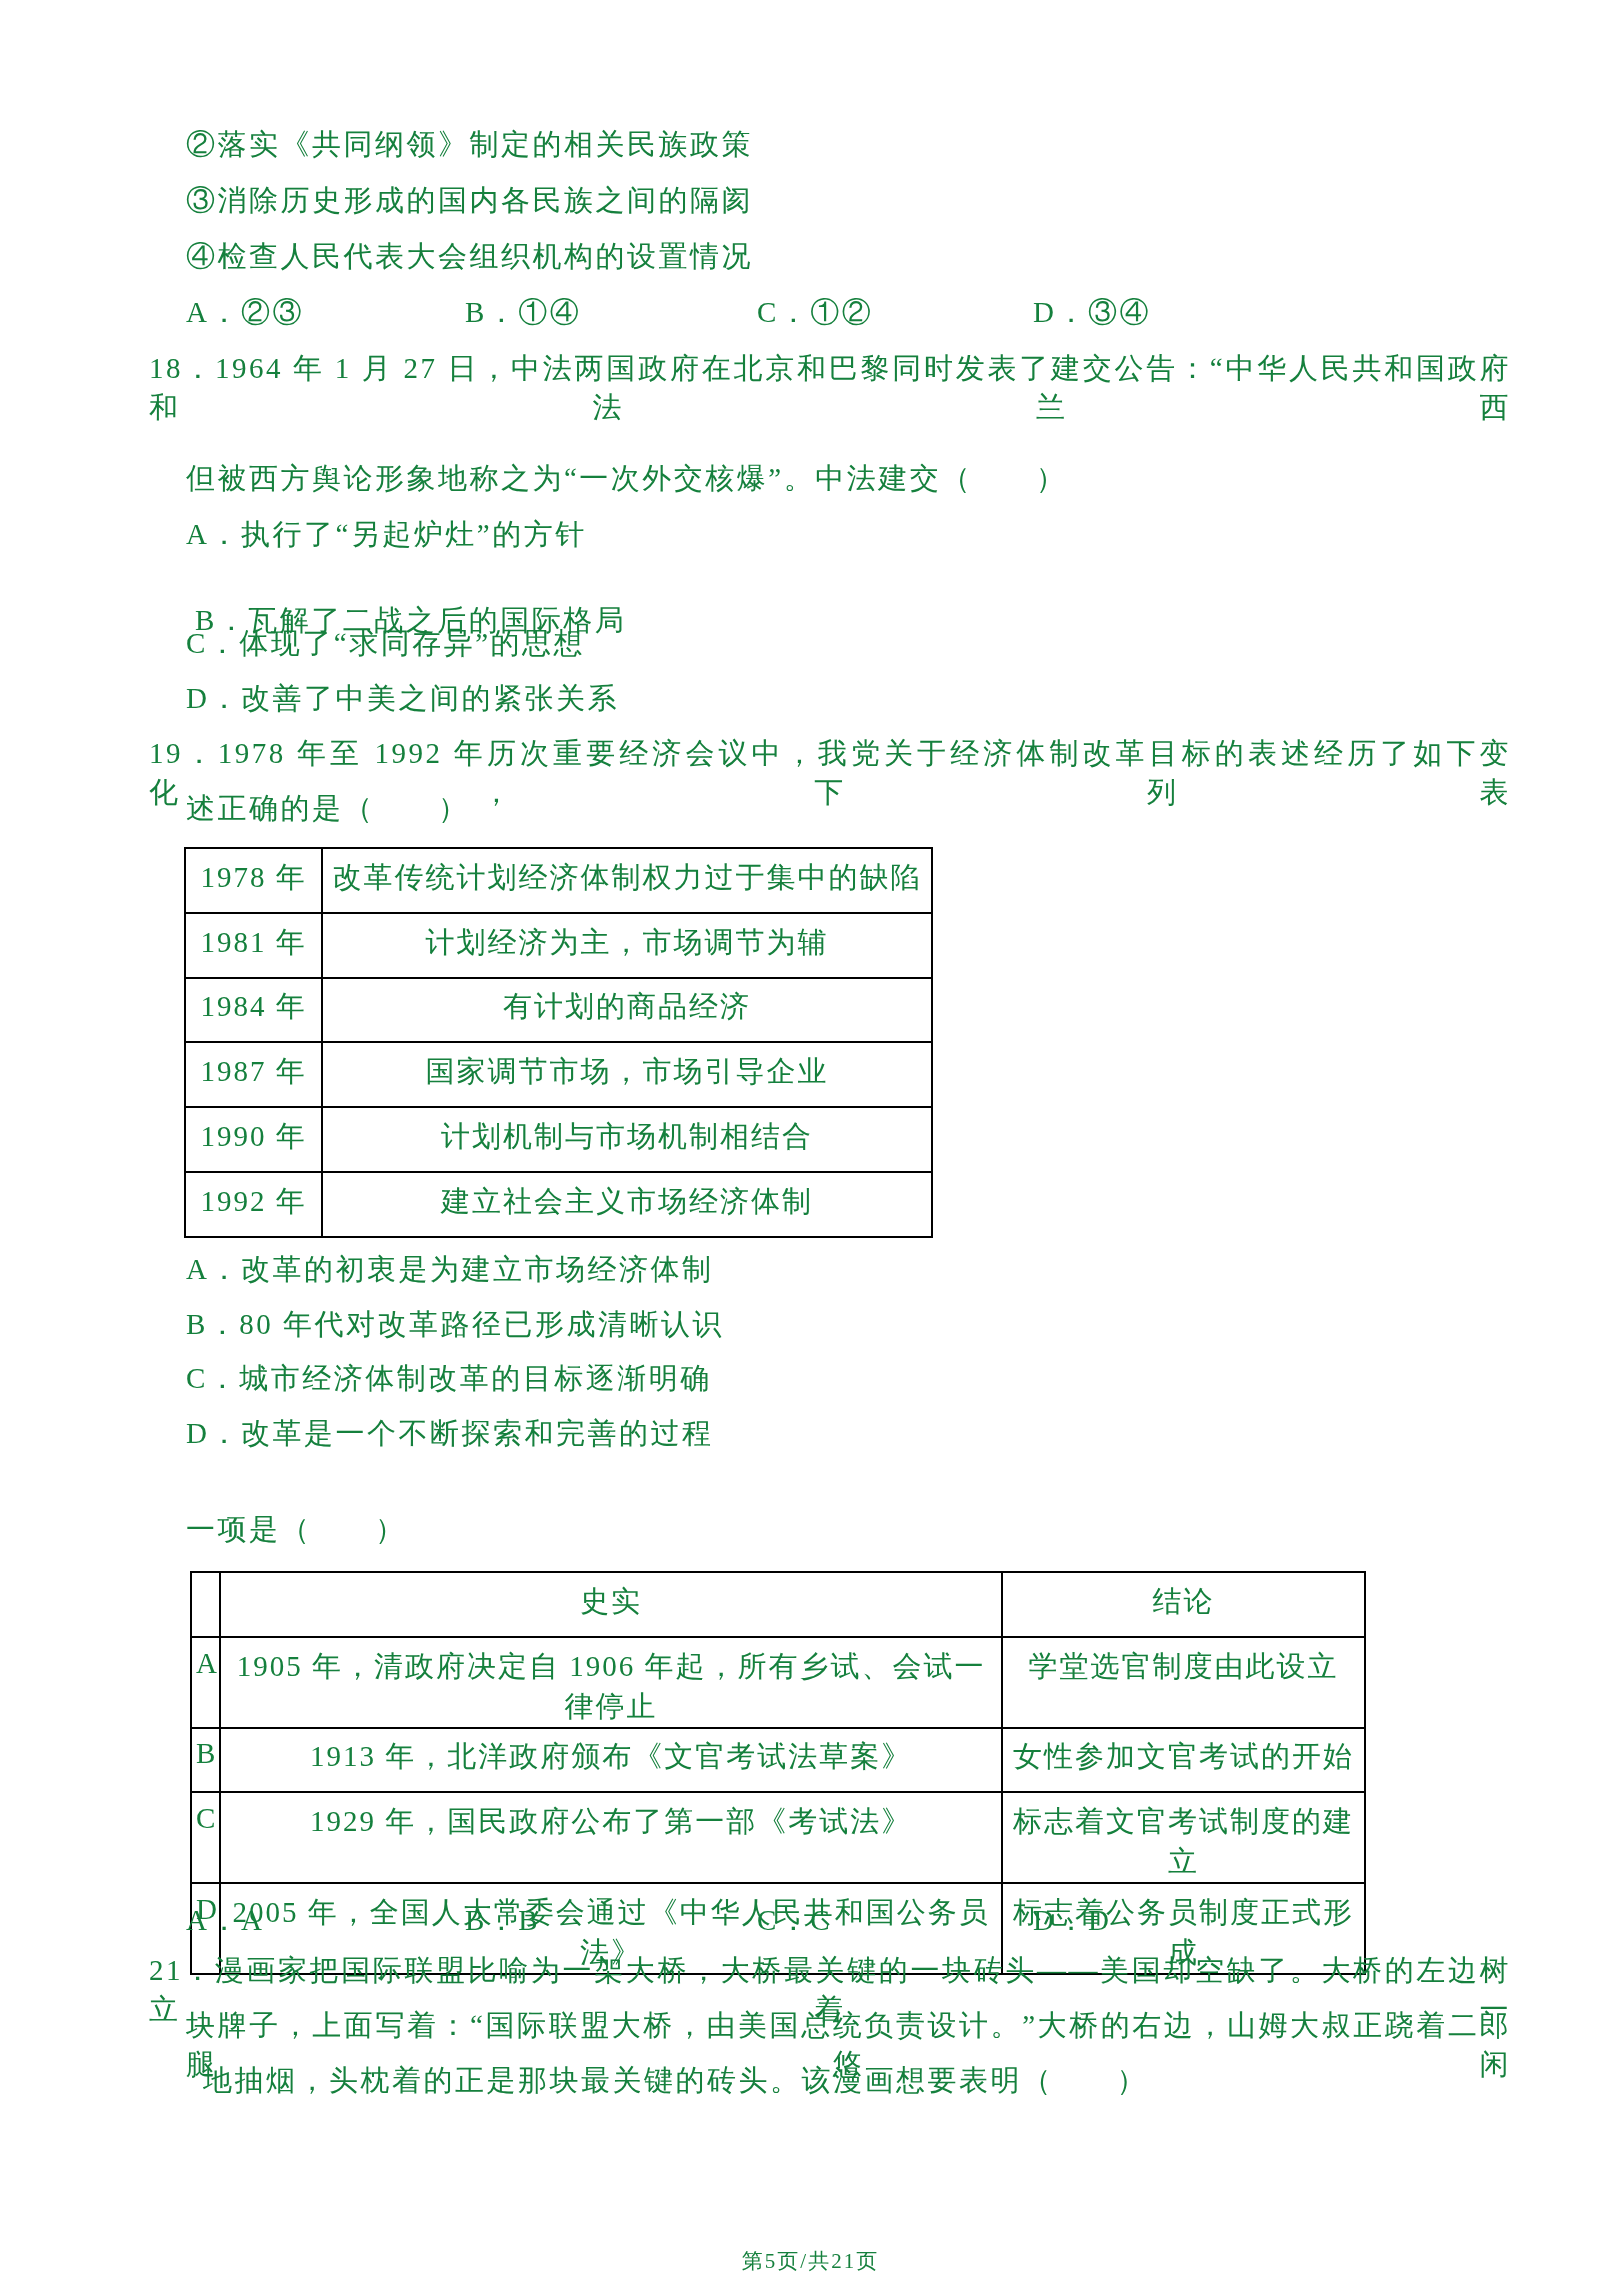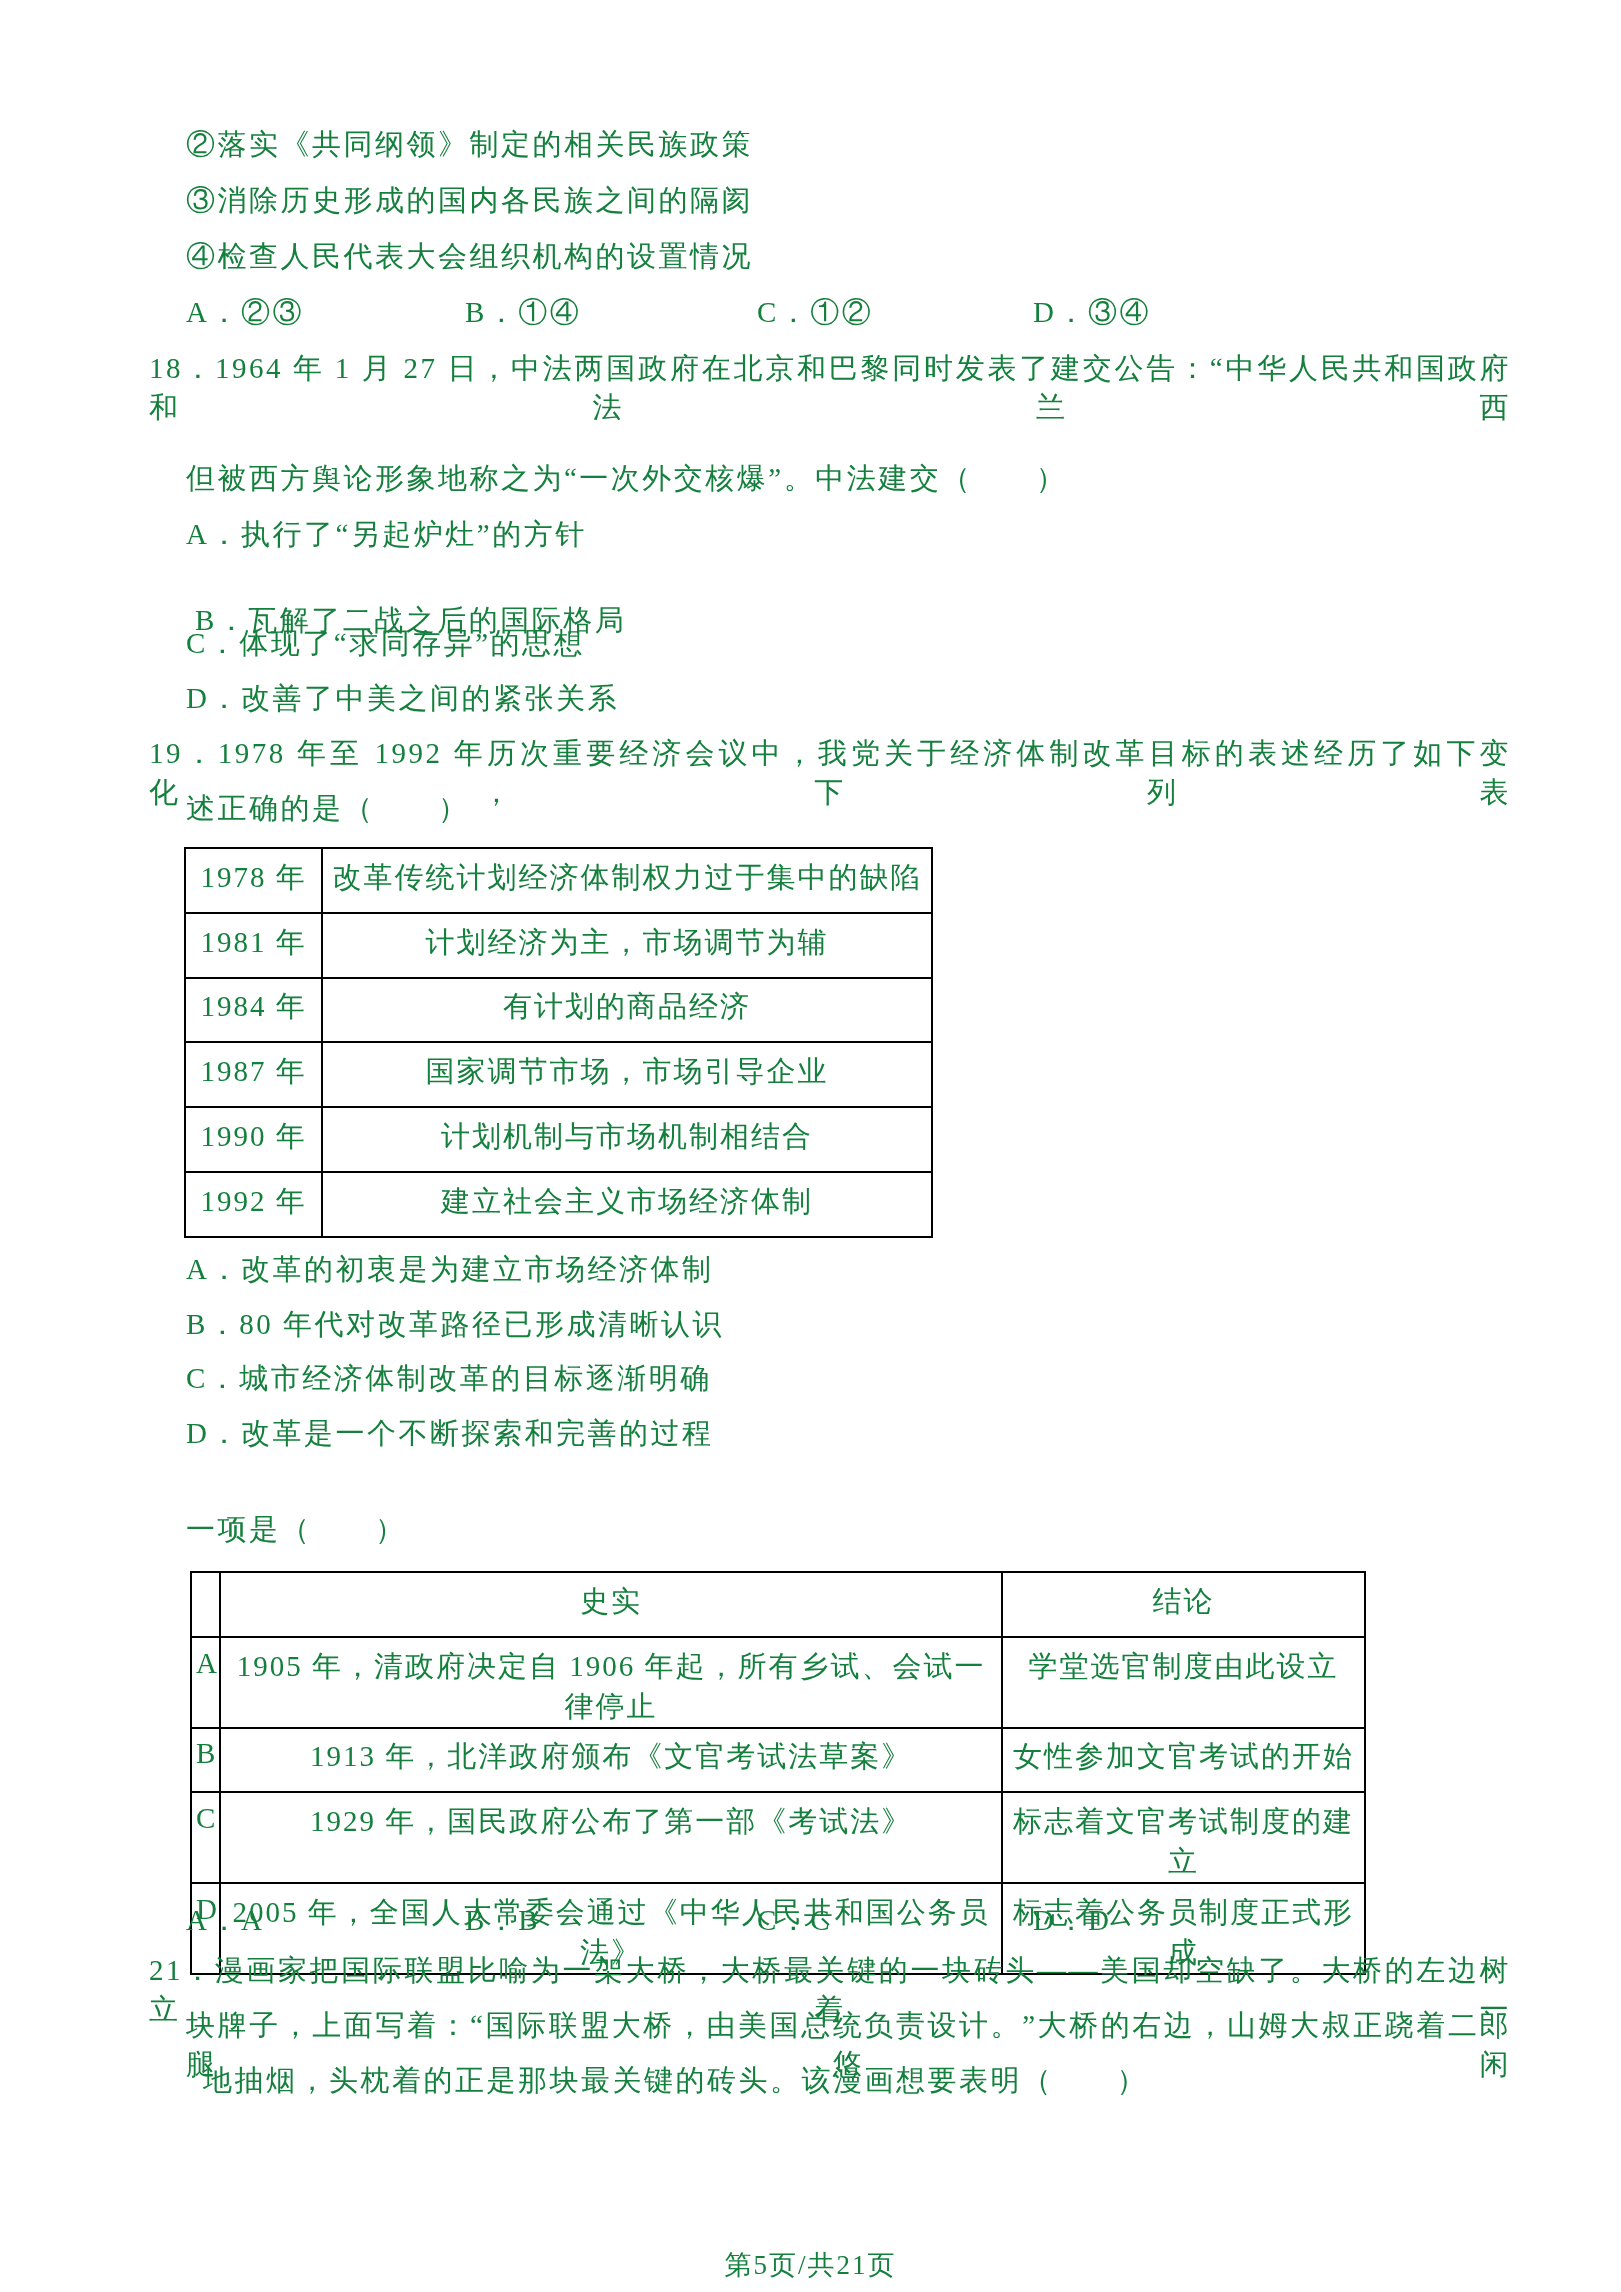--- a/index.html
+++ b/index.html
@@ -60,7 +60,7 @@
     left: 0;
     width: 100%;
     text-align: center;
-    font-size: 27px;
+    font-size: 21px;
     letter-spacing: 2px;
   }
 </style>

